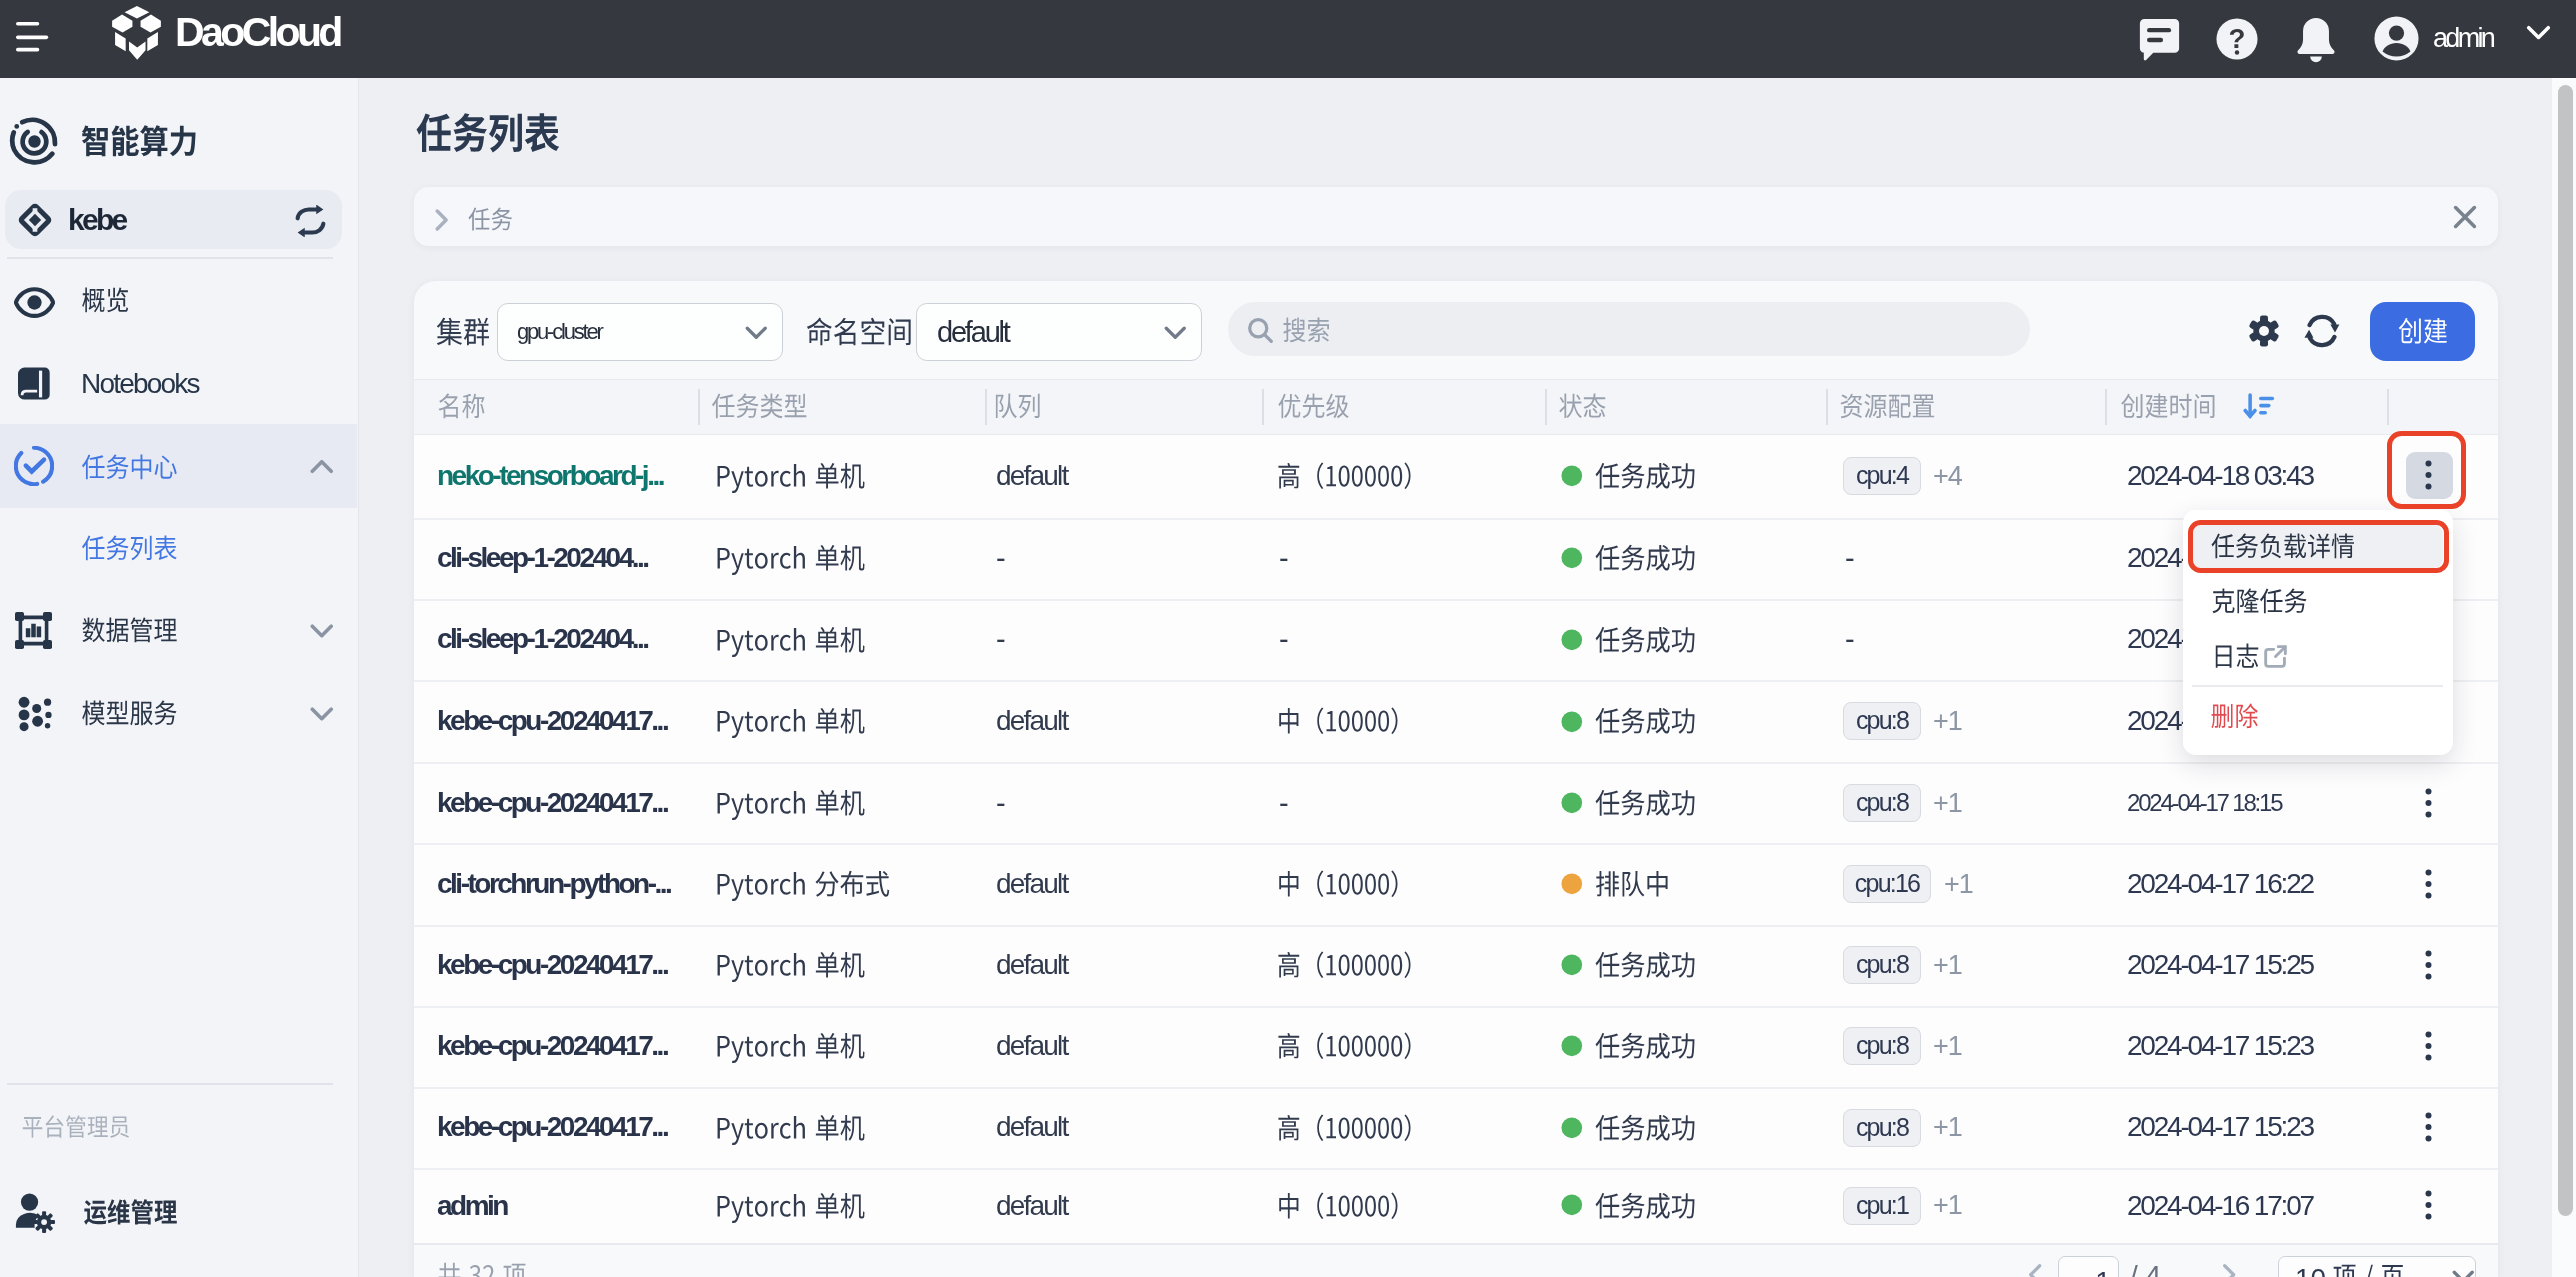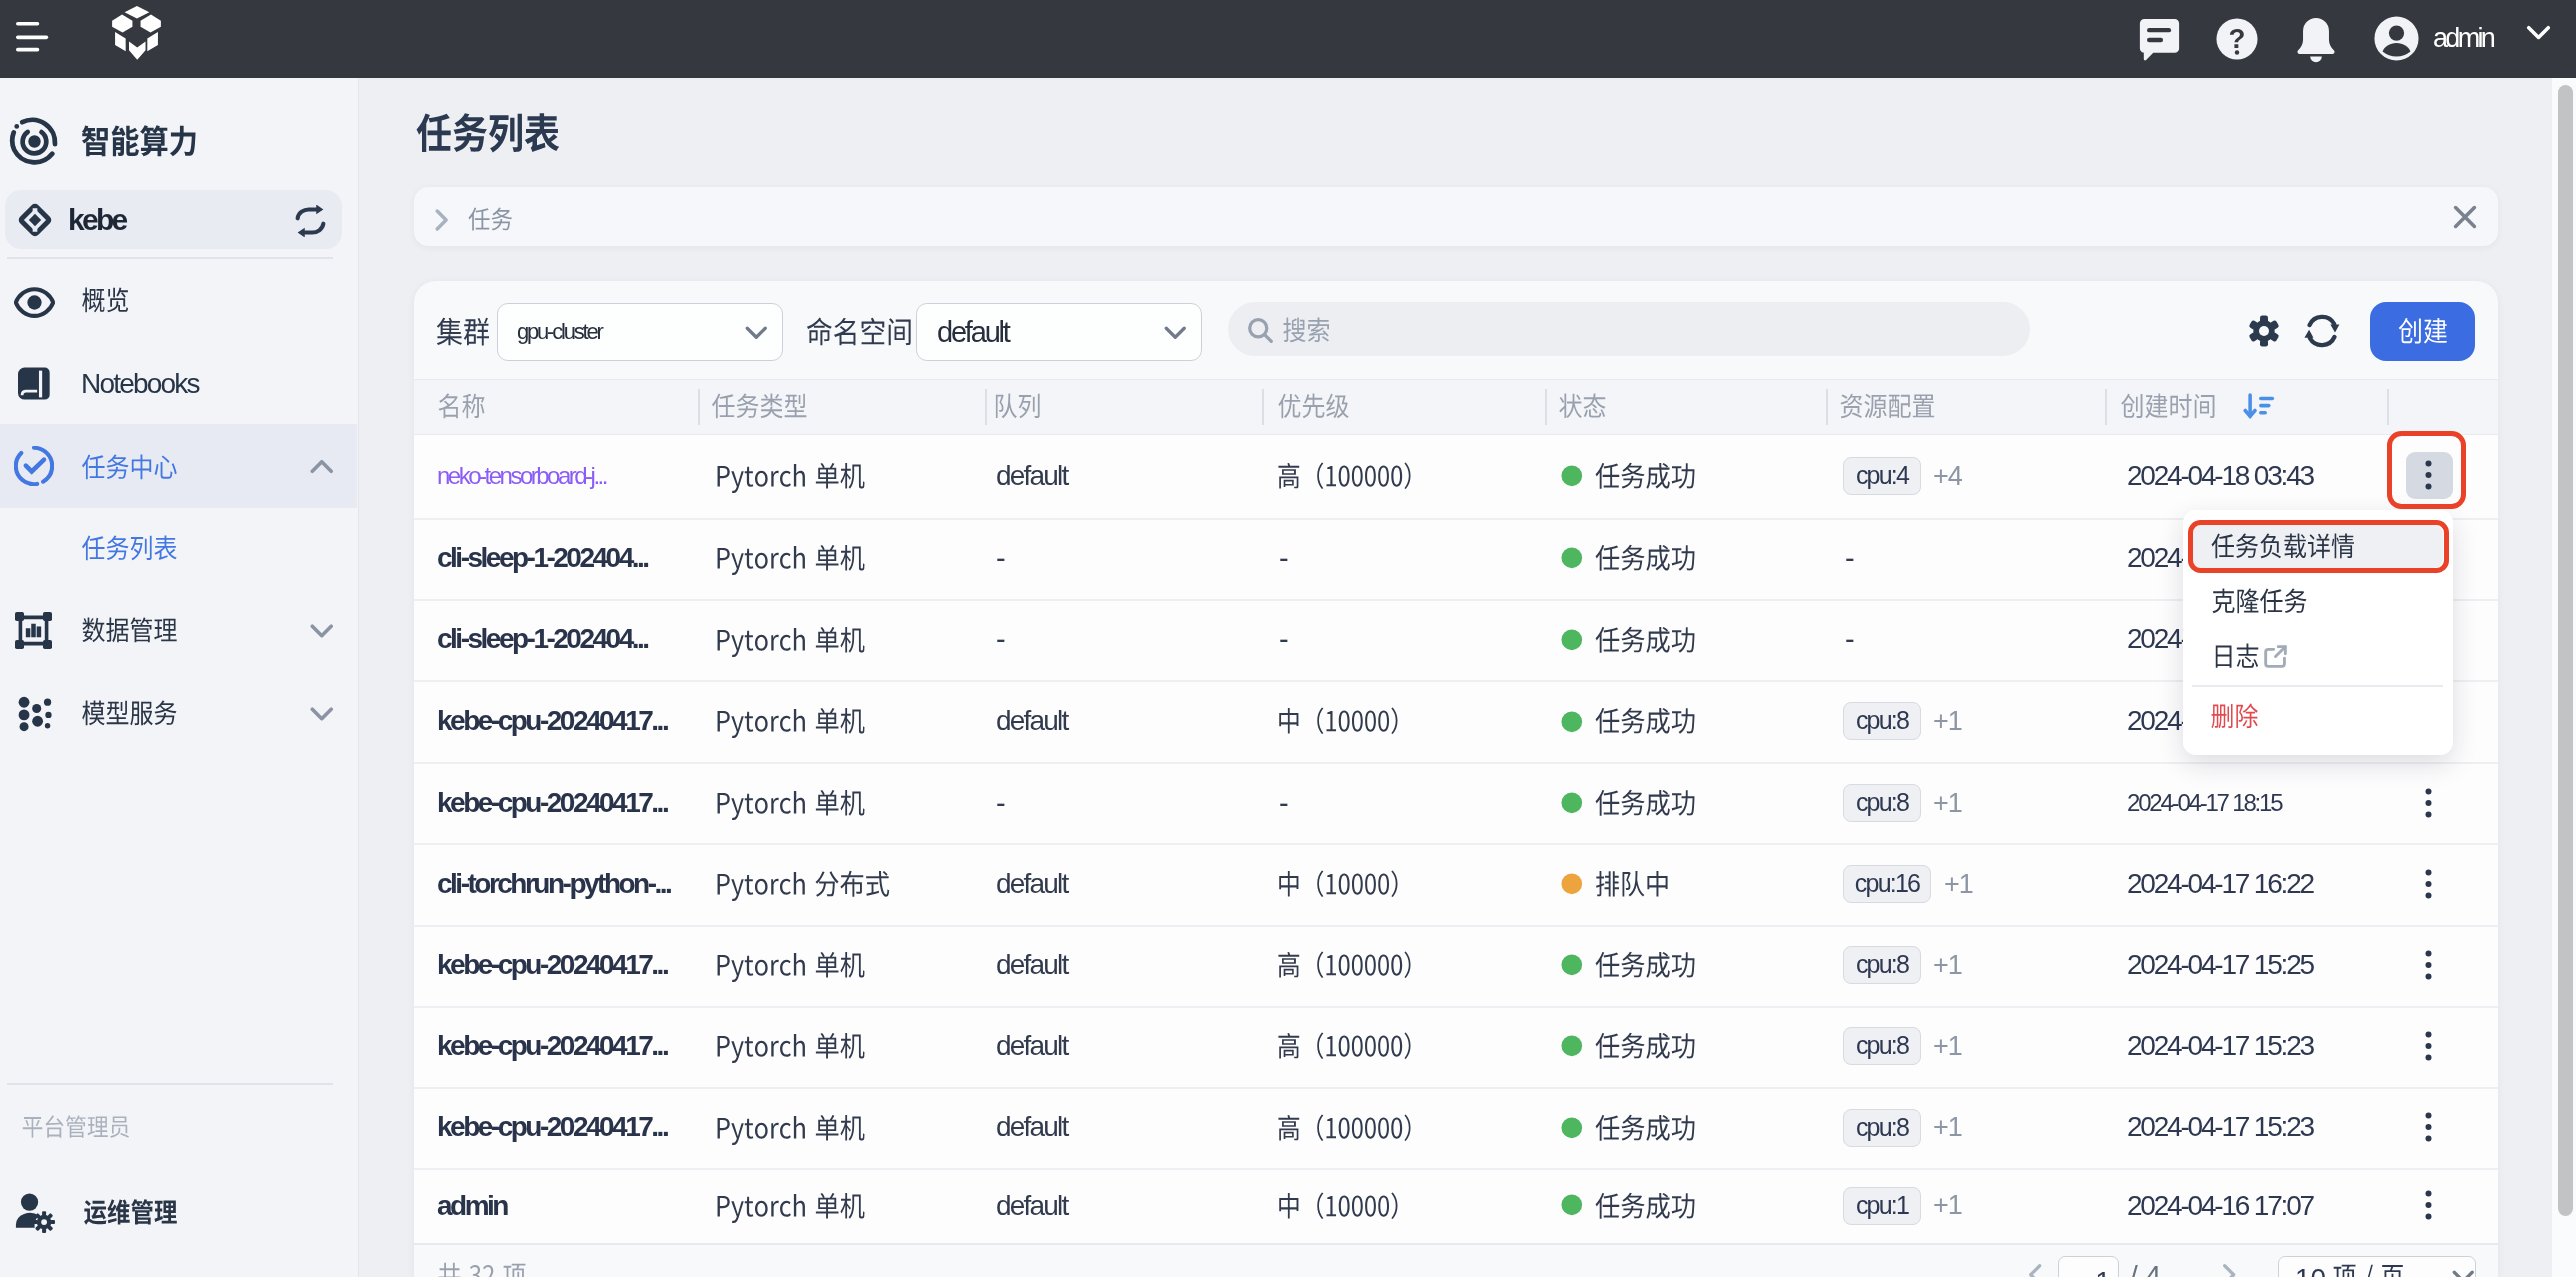--- a/index.html
+++ b/index.html
@@ -28,6 +28,7 @@
 <path d="M19.7 40.3 L28.8 47 L38 40.3 L38 50 L28.8 60.7 L19.7 50 Z"></path>
 </g>
     </svg>
+<div class="abs" style="left:175px;top:5.4px;width:271px;height:54px;line-height:54px;color:#fff;font-size:41px;font-weight:bold;letter-spacing:-3.6px">DaoCloud</div>
 <svg class="abs" style="left:2139px;top:17px" width="41" height="45" viewBox="0 0 46 50">
 <path fill="#f1f3f6" d="M6 2 h34 a5 5 0 0 1 5 5 v28 a5 5 0 0 1 -5 5 H16 l-8 8 a1.5 1.5 0 0 1 -2.6 -1.1 V40 H6 a5 5 0 0 1 -5 -5 V7 a5 5 0 0 1 5 -5 Z"></path>
 <rect x="9" y="12" width="27" height="5" rx="2.5" fill="#35393f"></rect>

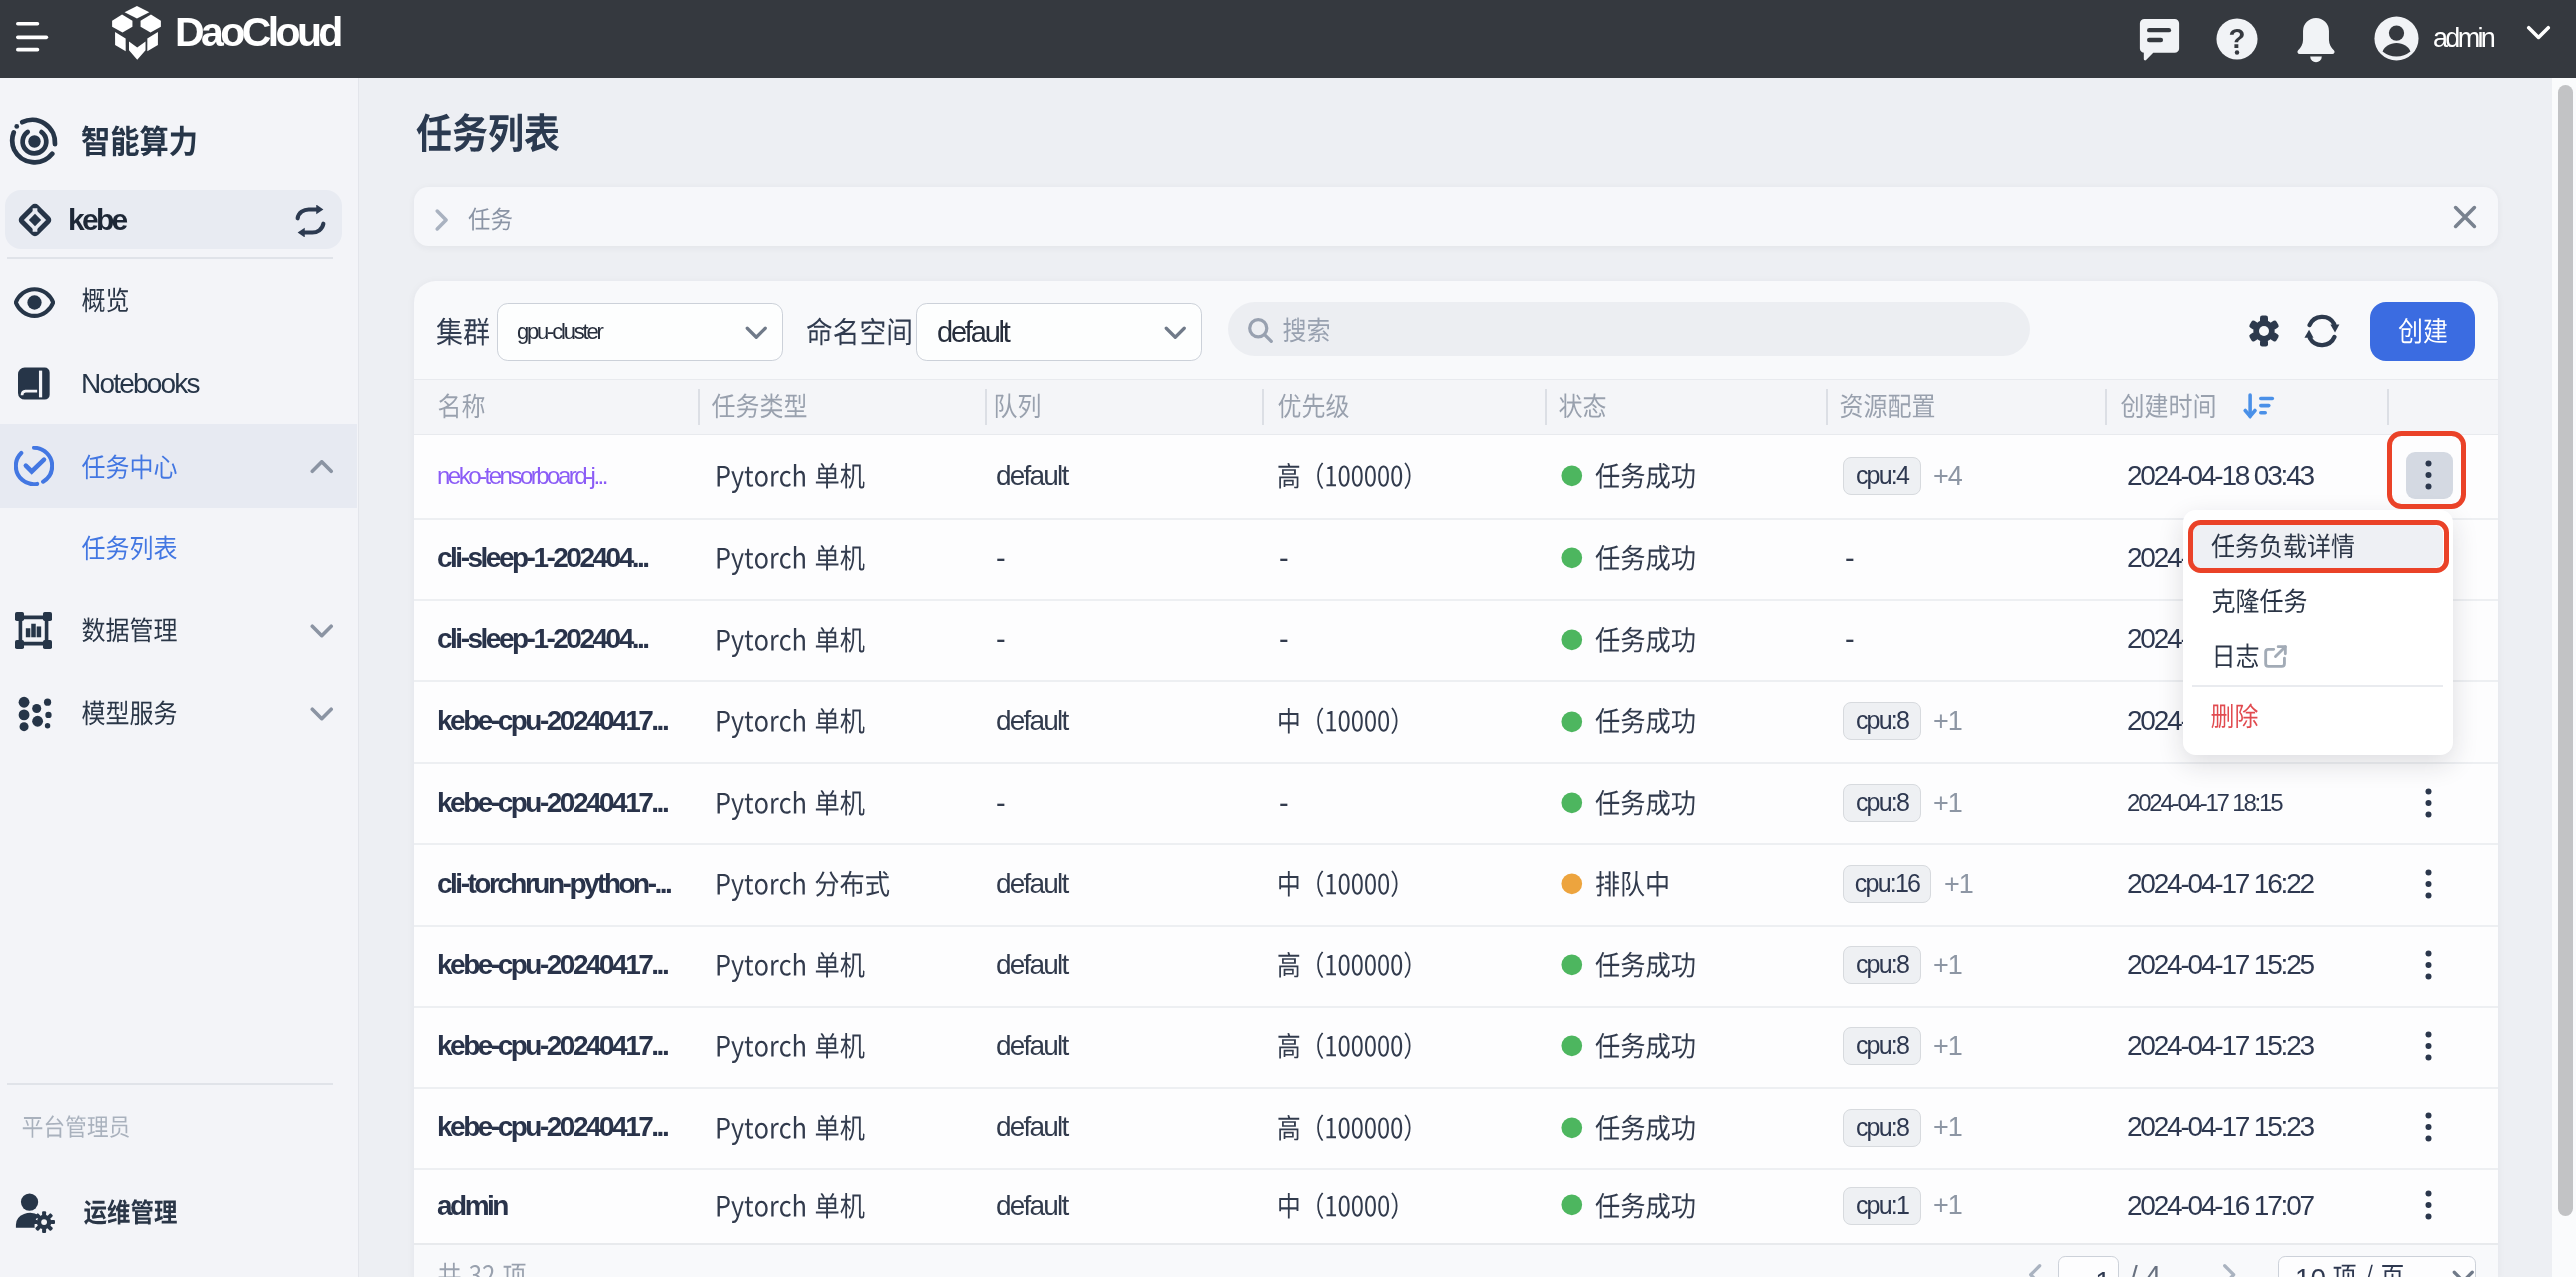--- a/index.html
+++ b/index.html
@@ -292,7 +292,7 @@
 <div class="abs" style="left:414px;top:1087px;width:2084px;height:1.8px;background:#edeff2"></div>
 <div class="abs" style="left:414px;top:1168px;width:2084px;height:1.8px;background:#edeff2"></div>
 <div class="abs" style="left:414px;top:1243px;width:2084px;height:1.8px;background:#e8eaed"></div>
-<div class="abs" style="left:437px;top:459px;height:34px;line-height:34px;font-size:24px;font-weight:normal;color:#8b5cf6;letter-spacing:-2.5px;white-space:nowrap">neko-tensorboard-j...</div>
+<div class="abs" style="left:437px;top:459px;height:34px;line-height:34px;font-size:28px;font-weight:bold;color:#0f766e;letter-spacing:-2.5px;white-space:nowrap">neko-tensorboard-j...</div>
 <svg style="position:absolute;left:715px;top:461px;" width="150" height="34" viewBox="0 -27.9 165.8 37.2">
       <path d="M2.8 0.0H5.4V-9.1H8.8C13.3 -9.1 16.3 -11.3 16.3 -16.1C16.3 -21.0 13.2 -22.7 8.6 -22.7H2.8ZM5.4 -11.4V-20.4H8.3C11.9 -20.4 13.7 -19.4 13.7 -16.1C13.7 -12.8 12.0 -11.4 8.4 -11.4Z M20.5 7.3C23.5 7.3 25.1 4.7 26.1 1.4L31.8 -16.8H29.4L26.6 -7.5C26.2 -6.0 25.8 -4.3 25.4 -2.7H25.2C24.7 -4.3 24.2 -6.0 23.7 -7.5L20.7 -16.8H18.0L24.1 0.0L23.8 1.3C23.1 3.4 22.1 4.9 20.4 4.9C19.9 4.9 19.5 4.8 19.2 4.7L18.7 6.9C19.2 7.1 19.8 7.3 20.5 7.3Z M39.5 0.4C40.5 0.4 41.5 0.1 42.3 -0.2L41.8 -2.4C41.3 -2.1 40.7 -1.9 40.1 -1.9C38.3 -1.9 37.7 -3.1 37.7 -5.1V-14.5H41.9V-16.8H37.7V-21.6H35.6L35.3 -16.8L32.9 -16.7V-14.5H35.2V-5.2C35.2 -1.8 36.3 0.4 39.5 0.4Z M51.2 0.4C54.9 0.4 58.2 -2.8 58.2 -8.4C58.2 -14.0 54.9 -17.3 51.2 -17.3C47.5 -17.3 44.2 -14.0 44.2 -8.4C44.2 -2.8 47.5 0.4 51.2 0.4ZM51.2 -2.0C48.5 -2.0 46.8 -4.5 46.8 -8.4C46.8 -12.3 48.5 -14.9 51.2 -14.9C53.8 -14.9 55.6 -12.3 55.6 -8.4C55.6 -4.5 53.8 -2.0 51.2 -2.0Z M62.2 0.0H64.8V-10.8C65.8 -13.7 67.3 -14.7 68.6 -14.7C69.2 -14.7 69.5 -14.6 70.0 -14.4L70.5 -16.9C70.0 -17.2 69.6 -17.3 68.9 -17.3C67.2 -17.3 65.6 -15.9 64.6 -13.8H64.5L64.3 -16.8H62.2Z M79.0 0.4C80.8 0.4 82.5 -0.4 83.9 -1.7L82.8 -3.6C81.8 -2.7 80.6 -2.0 79.2 -2.0C76.4 -2.0 74.5 -4.5 74.5 -8.4C74.5 -12.3 76.5 -14.9 79.3 -14.9C80.5 -14.9 81.4 -14.3 82.3 -13.4L83.6 -15.3C82.5 -16.3 81.2 -17.3 79.2 -17.3C75.3 -17.3 71.9 -14.0 71.9 -8.4C71.9 -2.8 75.0 0.4 79.0 0.4Z M87.2 0.0H89.8V-12.2C91.3 -13.9 92.4 -14.8 93.9 -14.8C95.9 -14.8 96.8 -13.5 96.8 -10.3V0.0H99.4V-10.7C99.4 -14.9 97.9 -17.3 94.7 -17.3C92.7 -17.3 91.1 -16.0 89.7 -14.4L89.8 -17.9V-24.7H87.2Z M116.1 -13.5H122.8V-10.2H116.1ZM124.9 -13.5H131.9V-10.2H124.9ZM116.1 -18.7H122.8V-15.4H116.1ZM124.9 -18.7H131.9V-15.4H124.9ZM129.8 -25.9C129.1 -24.3 128.0 -22.2 127.0 -20.7H120.2L121.3 -21.3C120.8 -22.6 119.5 -24.5 118.3 -25.9L116.6 -25.0C117.6 -23.7 118.7 -21.9 119.3 -20.7H114.1V-8.2H122.8V-5.3H111.5V-3.1H122.8V2.4H124.9V-3.1H136.5V-5.3H124.9V-8.2H134.0V-20.7H129.3C130.2 -22.0 131.2 -23.6 132.0 -25.1Z M151.8 -24.3V-14.3C151.8 -9.5 151.4 -3.3 147.6 1.0C148.1 1.3 148.9 2.0 149.2 2.5C153.2 -2.1 153.8 -9.1 153.8 -14.3V-22.1H159.1V-2.1C159.1 0.6 159.2 1.1 159.7 1.6C160.1 2.0 160.7 2.2 161.3 2.2C161.7 2.2 162.3 2.2 162.7 2.2C163.3 2.2 163.8 2.0 164.2 1.7C164.6 1.4 164.8 0.9 165.0 0.0C165.1 -0.8 165.2 -3.1 165.2 -4.8C164.7 -5.0 164.0 -5.4 163.6 -5.8C163.6 -3.8 163.5 -2.1 163.5 -1.4C163.4 -0.7 163.4 -0.4 163.2 -0.2C163.1 -0.1 162.9 0.0 162.6 0.0C162.4 0.0 162.0 0.0 161.8 0.0C161.6 0.0 161.5 -0.1 161.3 -0.2C161.2 -0.3 161.1 -0.9 161.1 -1.9V-24.3ZM144.0 -26.0V-19.4H139.3V-17.2H143.7C142.7 -12.9 140.6 -8.0 138.7 -5.4C139.0 -4.9 139.5 -3.9 139.8 -3.3C141.3 -5.5 142.8 -9.0 144.0 -12.6V2.4H146.0V-11.8C147.1 -10.2 148.4 -8.3 149.0 -7.3L150.3 -9.2C149.6 -10.0 147.0 -13.3 146.0 -14.4V-17.2H150.1V-19.4H146.0V-26.0Z" fill="#323b4d"></path>
     </svg>

